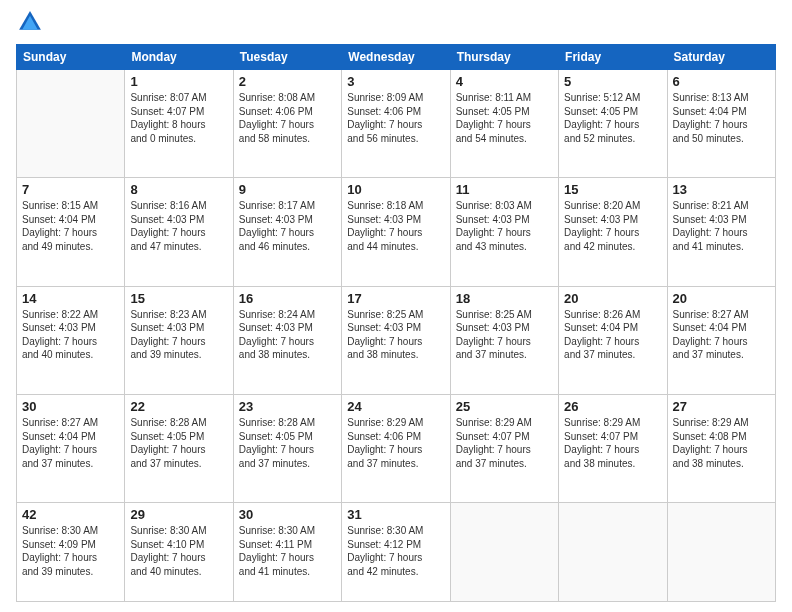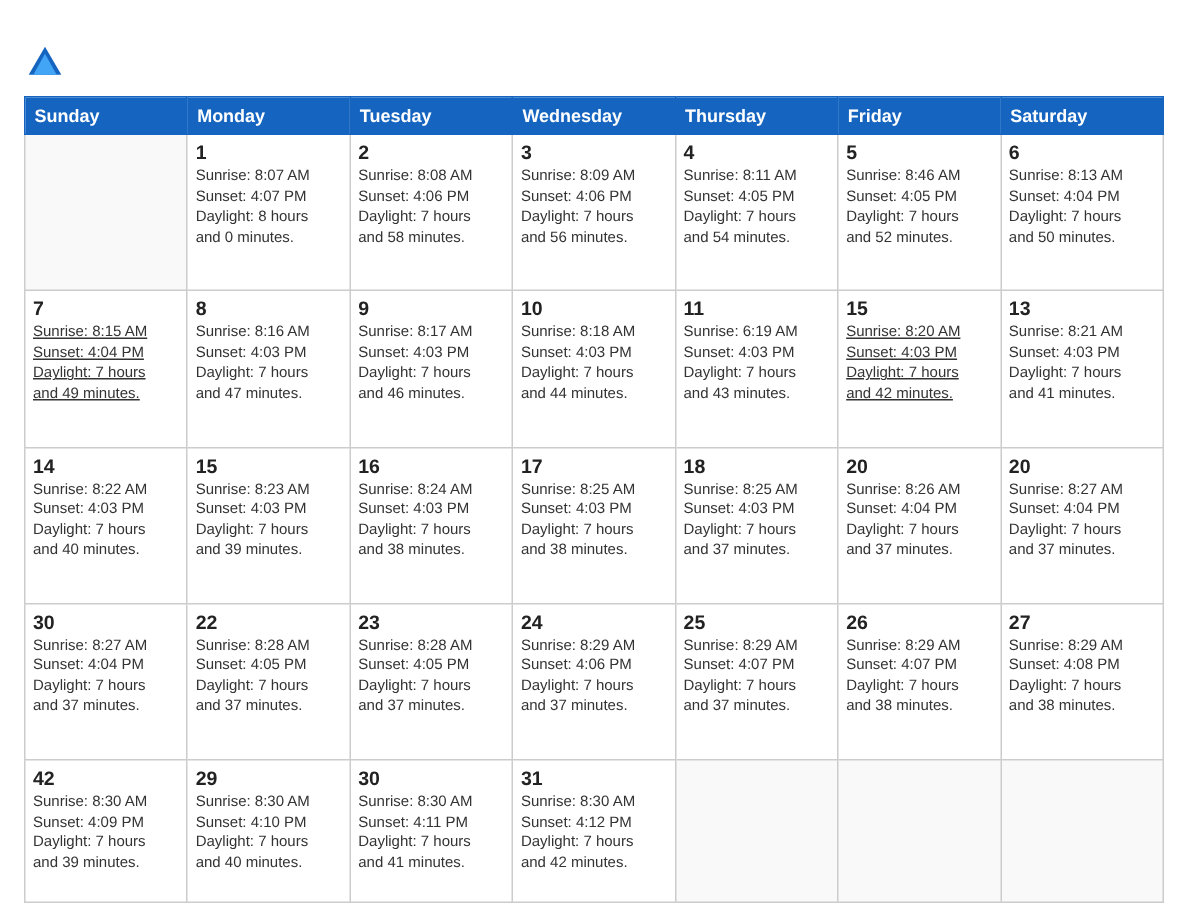--- a/index.html
+++ b/index.html
@@ -14,7 +14,7 @@
     .page {
       width: 792px;
       height: 612px;
-      padding: 28px 16px 10px 16px;
+      padding: 8px 16px 10px 16px;
       display: flex;
       flex-direction: column;
     }

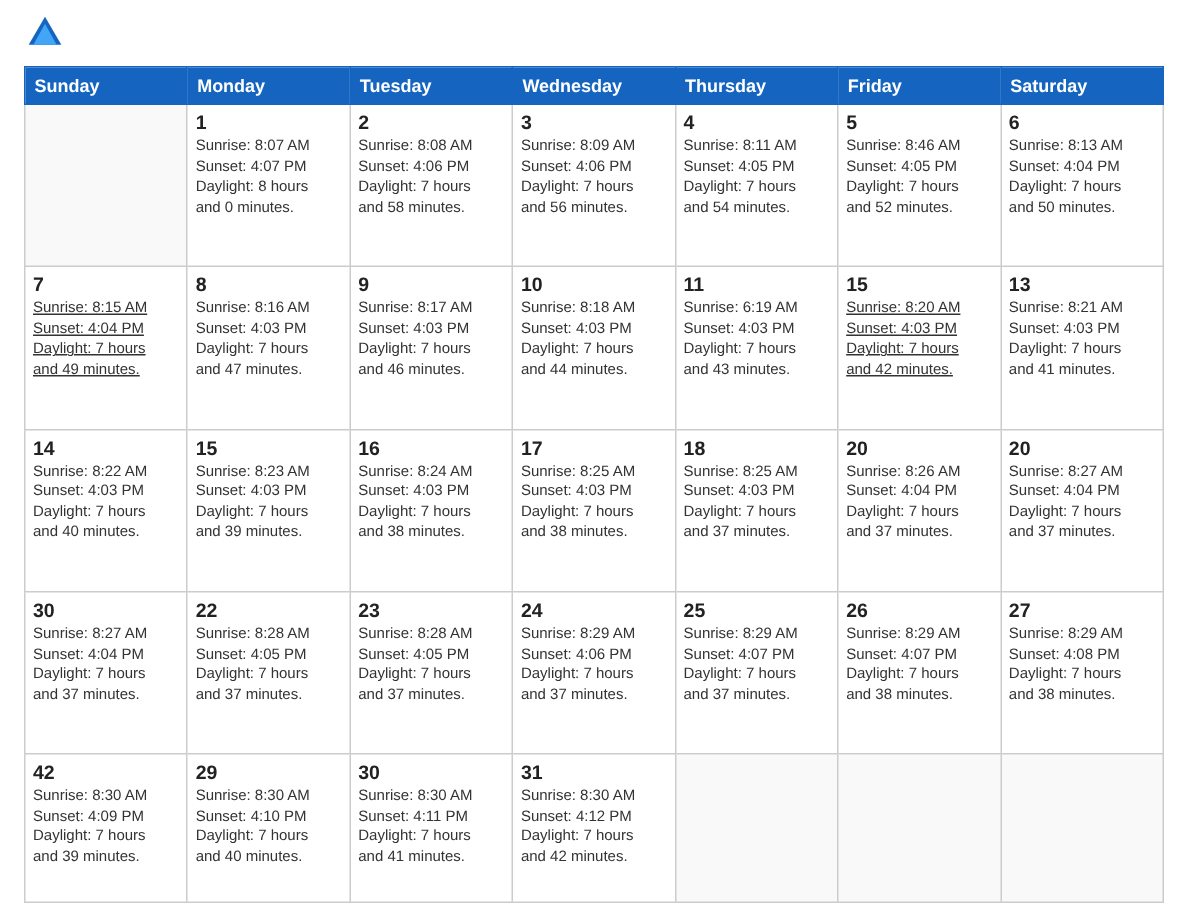--- a/index.html
+++ b/index.html
@@ -161,7 +161,7 @@
           </td>
           <td>
             <div class="day-number">5</div>
-            <div class="day-info" style="white-space: pre-line;">Sunrise: 8:46 AM
+            <div class="day-info" style="white-space: pre-line;">Sunrise: 5:12 AM
 Sunset: 4:05 PM
 Daylight: 7 hours
 and 52 minutes.</div>

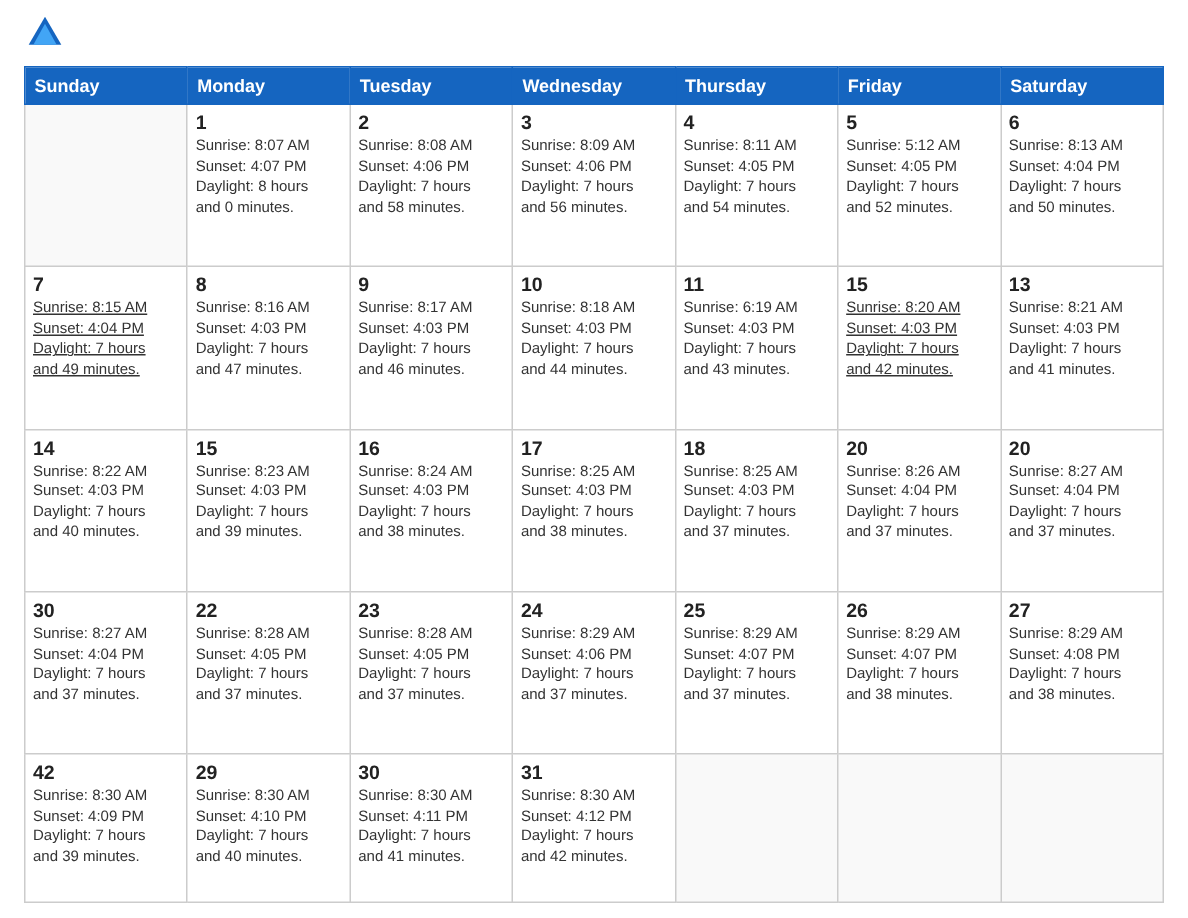--- a/index.html
+++ b/index.html
@@ -177,7 +177,7 @@
         <tr>
           <td>
             <div class="day-number">7</div>
-            <div class="day-info" style="white-space: pre-line; text-decoration: underline;">Sunrise: 8:15 AM
+            <div class="day-info" style="white-space: pre-line;">Sunrise: 8:15 AM
 Sunset: 4:04 PM
 Daylight: 7 hours
 and 49 minutes.</div>

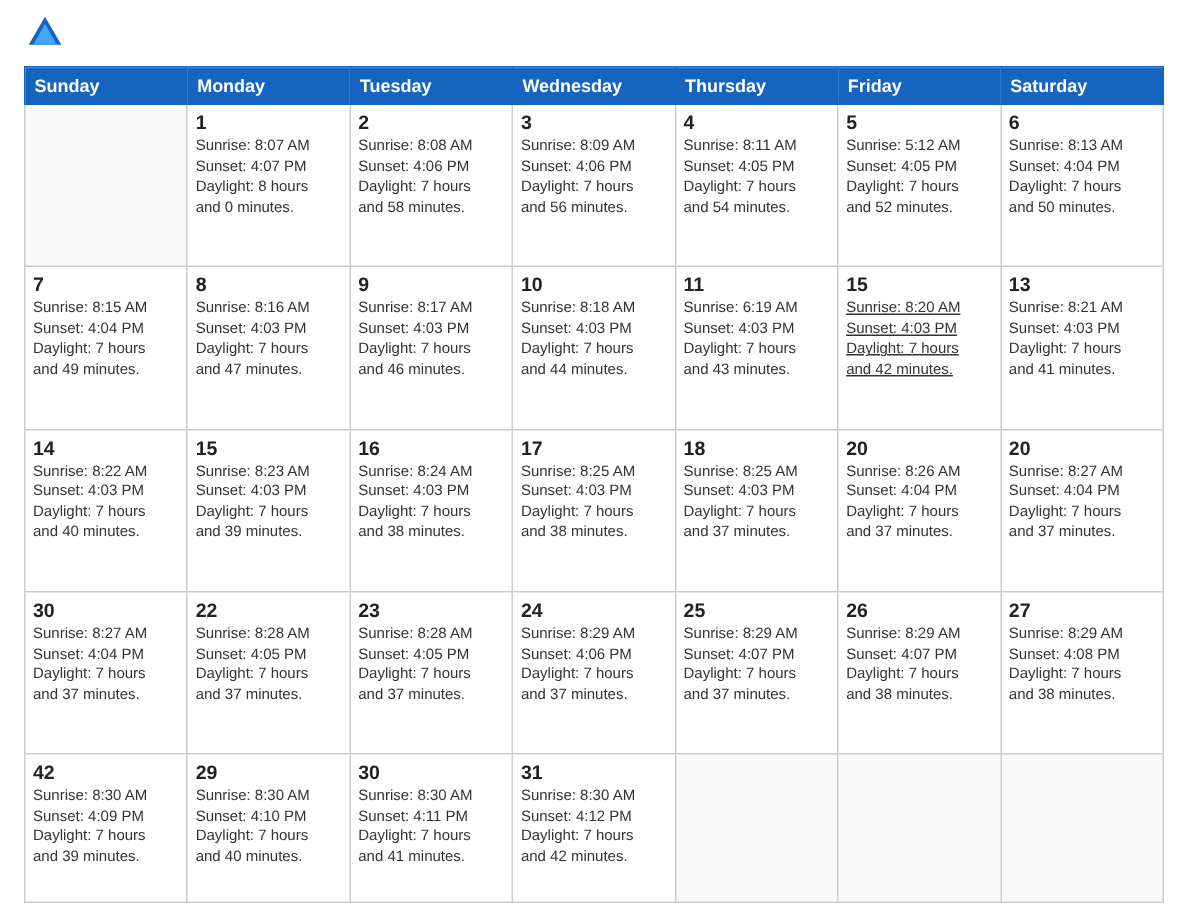--- a/index.html
+++ b/index.html
@@ -205,7 +205,7 @@
           </td>
           <td>
             <div class="day-number">11</div>
-            <div class="day-info" style="white-space: pre-line;">Sunrise: 6:19 AM
+            <div class="day-info" style="white-space: pre-line;">Sunrise: 8:03 AM
 Sunset: 4:03 PM
 Daylight: 7 hours
 and 43 minutes.</div>

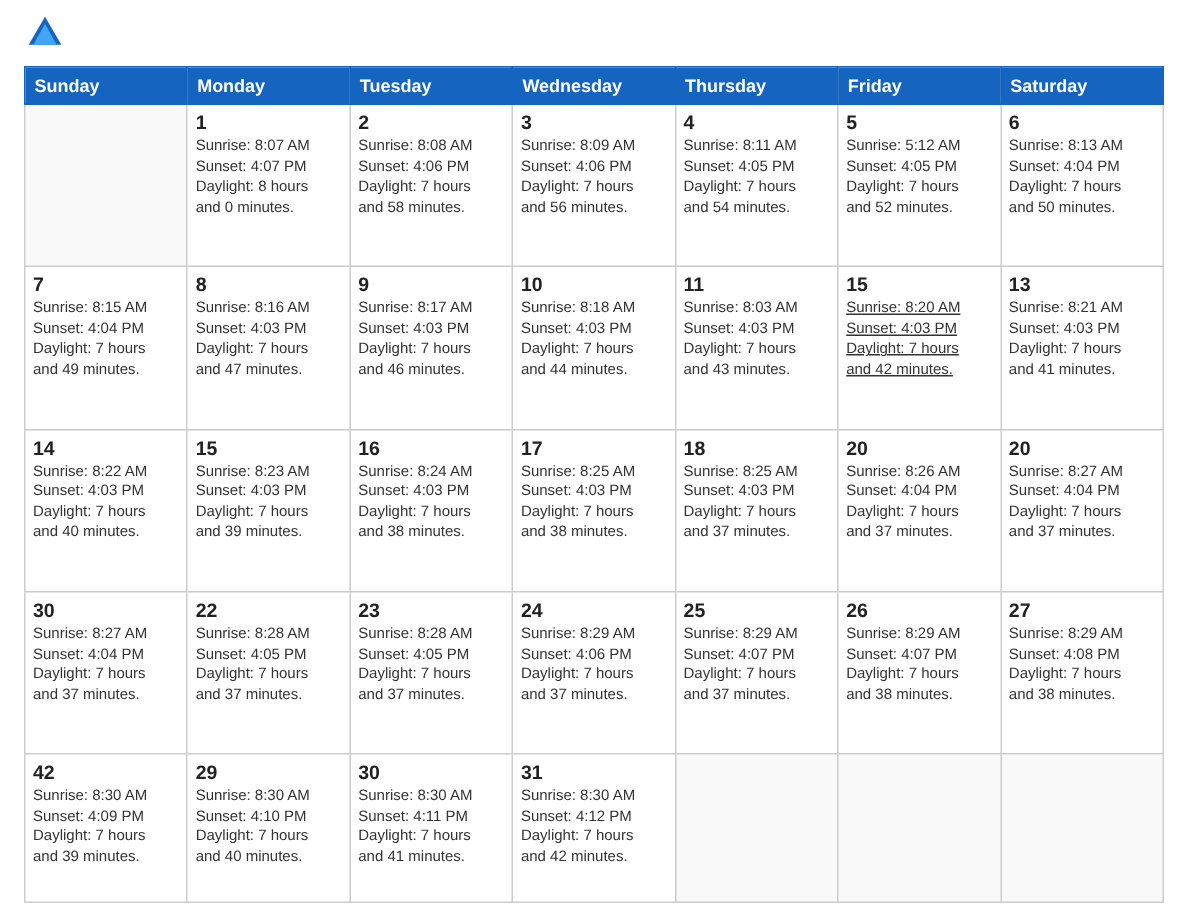--- a/index.html
+++ b/index.html
@@ -212,7 +212,7 @@
           </td>
           <td>
             <div class="day-number">15</div>
-            <div class="day-info" style="white-space: pre-line; text-decoration: underline;">Sunrise: 8:20 AM
+            <div class="day-info" style="white-space: pre-line;">Sunrise: 8:20 AM
 Sunset: 4:03 PM
 Daylight: 7 hours
 and 42 minutes.</div>

